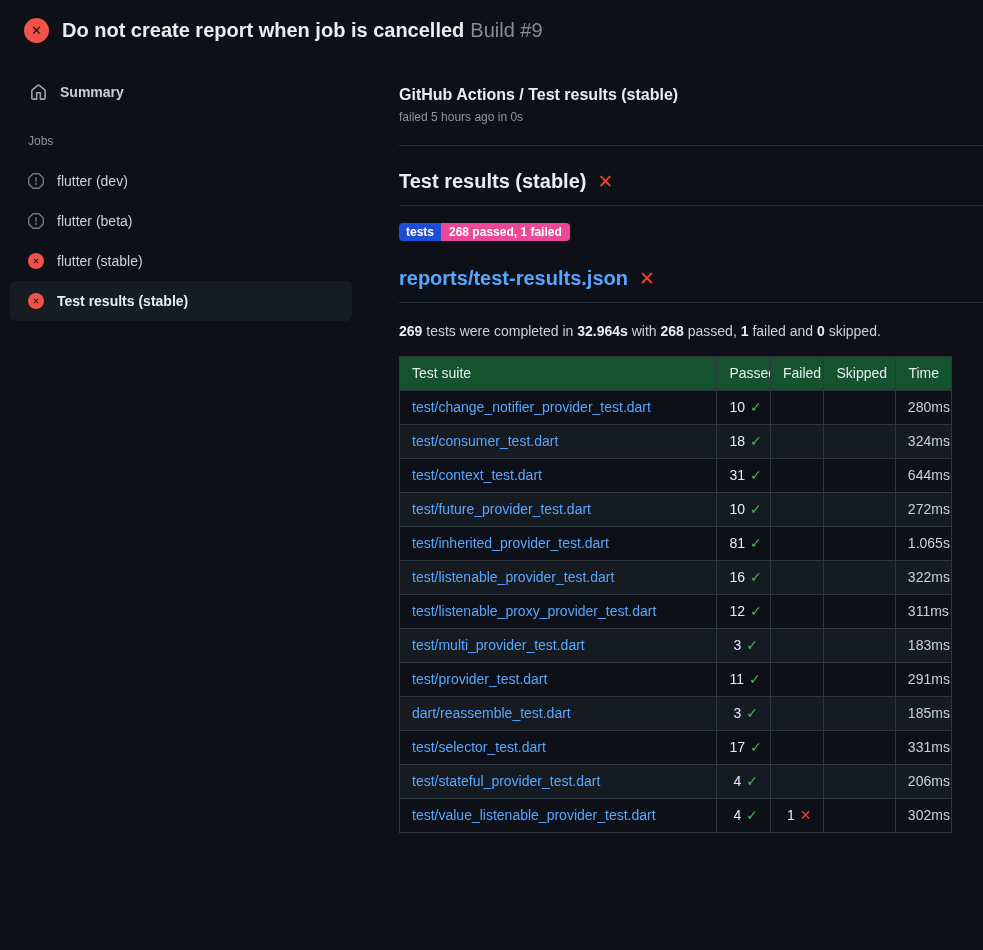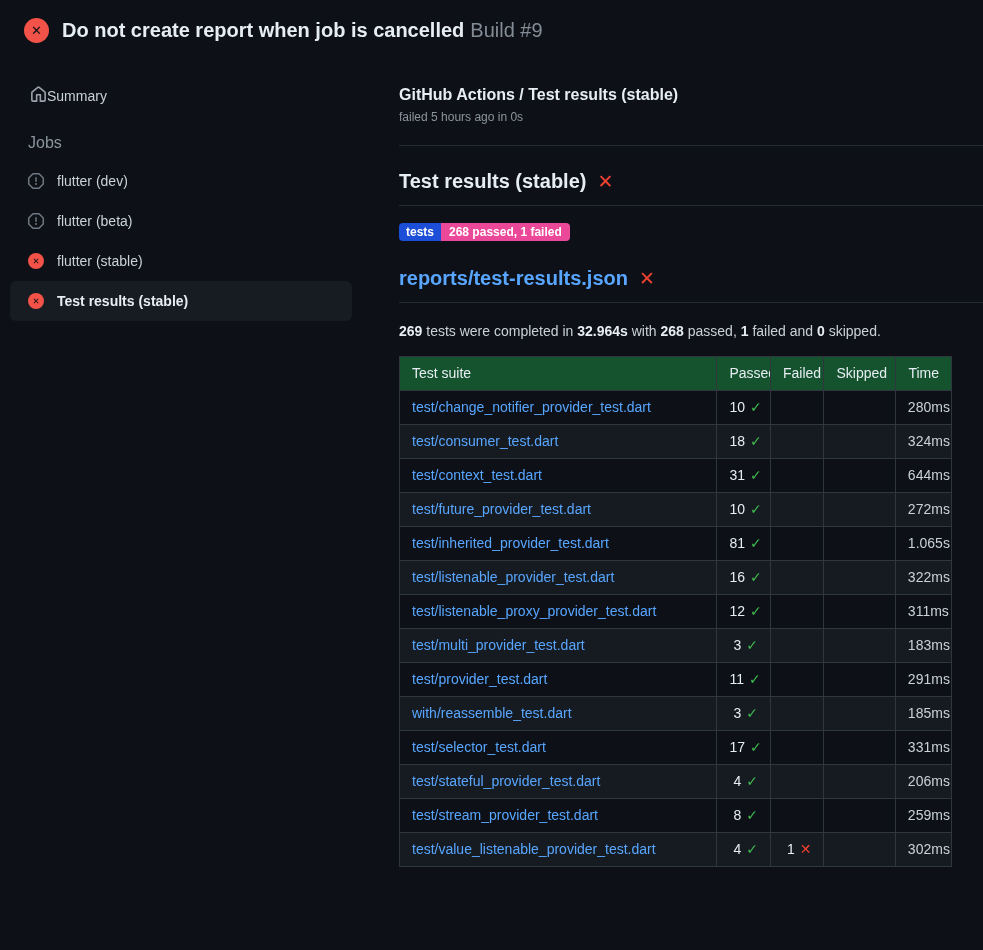--- a/index.html
+++ b/index.html
@@ -25,7 +25,7 @@
   main { flex:1; min-width:0; padding:30px 0 0 19px; box-sizing:border-box; }
 
   
-  .summary-item { display:flex; align-items:center; padding-left:30px; height:24px; color:#c9d1d9; cursor:pointer; }
+  .summary-item { display:flex; gap:13px; padding-left:30px; height:24px; color:#c9d1d9; cursor:pointer;font-weight:bold; }
   .summary-item svg { flex:none; }
   .jobs-heading { padding-left:28px; margin-top:26px; font-size:16px; color:#8b949e; height:15px; }
   .jobs-list { margin-top:12px; }

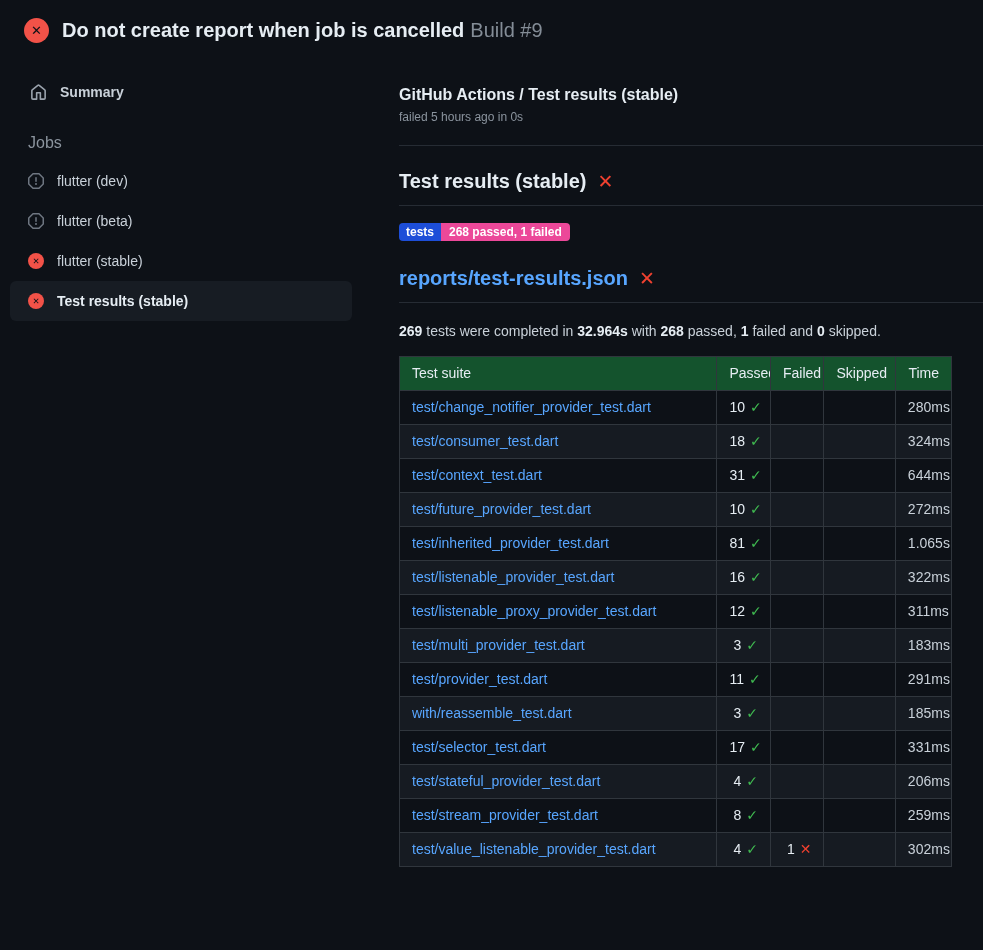--- a/index.html
+++ b/index.html
@@ -27,7 +27,7 @@
   
   .summary-item { display:flex; gap:13px; padding-left:30px; height:24px; color:#c9d1d9; cursor:pointer;font-weight:bold; }
   .summary-item svg { flex:none; }
-  .jobs-heading { padding-left:28px; margin-top:26px; font-size:16px; color:#8b949e; height:15px; }
+  .jobs-heading { padding-left:28px; margin-top:26px; font-size:12px; color:#8b949e; height:15px; }
   .jobs-list { margin-top:12px; }
   .job-item { display:flex; align-items:center; gap:13px; height:40px; margin:0 28px 0 10px; padding:0 18px; border-radius:6px; color:#c9d1d9; cursor:pointer; }
   .job-item.selected { background:#171c23; color:#e6edf3; font-weight:bold; }

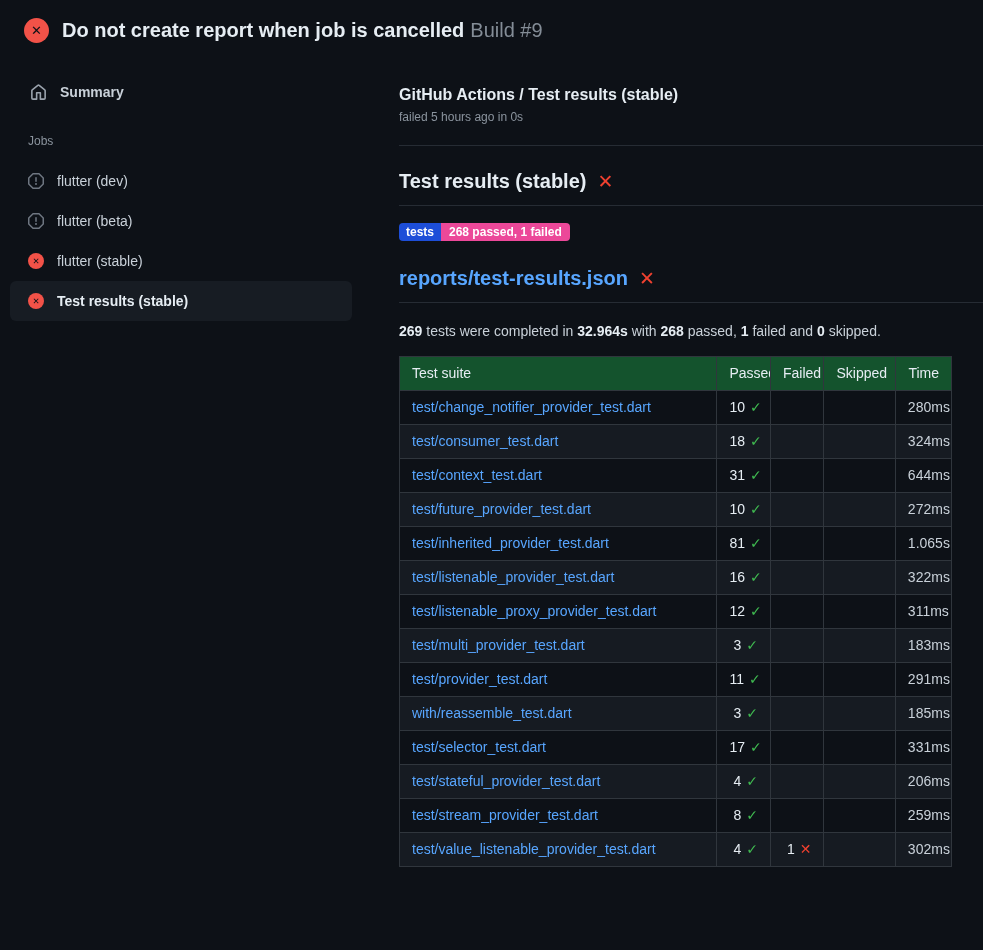--- a/index.html
+++ b/index.html
@@ -230,7 +230,7 @@
         <td class="time">291ms</td>
       </tr>
           <tr class="table-row">
-        <td class="suite"><a href="#" class="suite-link">with/reassemble_test.dart</a></td>
+        <td class="suite"><a href="#" class="suite-link">dart/reassemble_test.dart</a></td>
         <td class="passed"><span class="val">3</span><span class="check-icon">✓</span></td>
         <td class="failed"><span class="val"></span></td>
         <td class="skipped"></td>

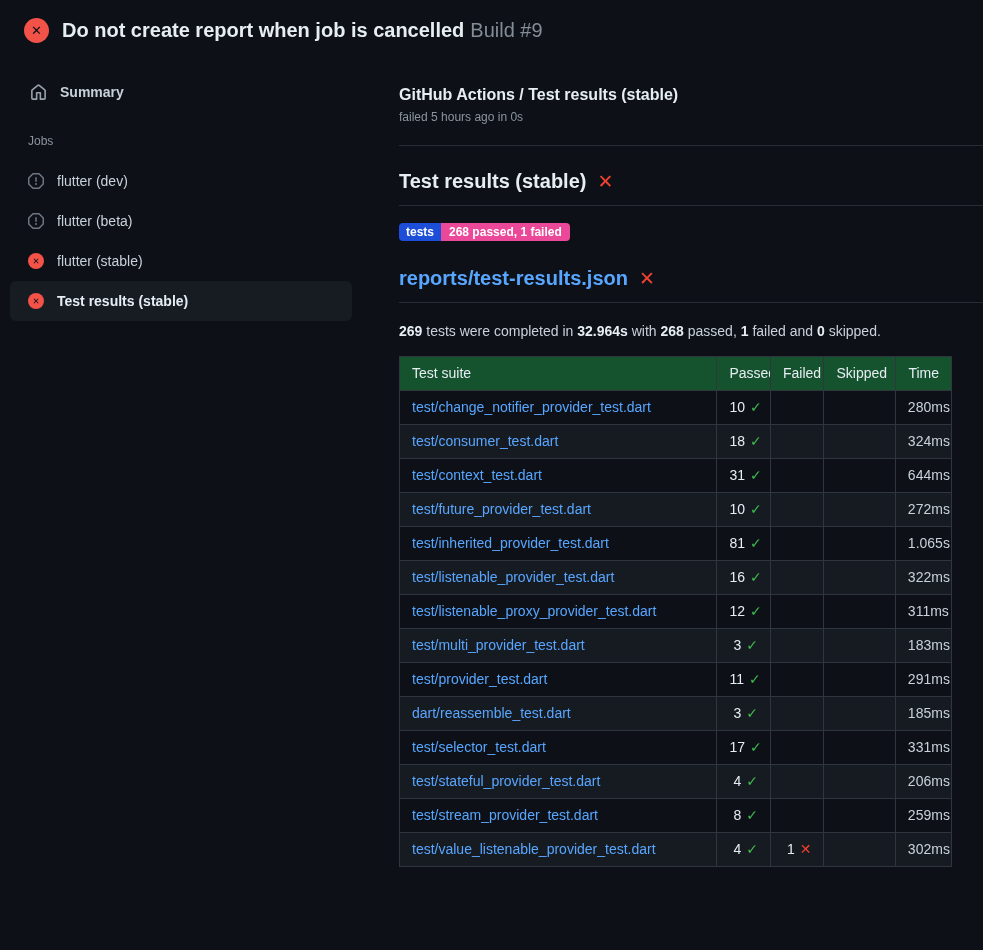--- a/index.html
+++ b/index.html
@@ -251,13 +251,6 @@
         <td class="time">206ms</td>
       </tr>
           <tr class="table-row">
-        <td class="suite"><a href="#" class="suite-link">test/stream_provider_test.dart</a></td>
-        <td class="passed"><span class="val">8</span><span class="check-icon">✓</span></td>
-        <td class="failed"><span class="val"></span></td>
-        <td class="skipped"></td>
-        <td class="time">259ms</td>
-      </tr>
-          <tr class="table-row">
         <td class="suite"><a href="#" class="suite-link">test/value_listenable_provider_test.dart</a></td>
         <td class="passed"><span class="val">4</span><span class="check-icon">✓</span></td>
         <td class="failed"><span class="val">1</span><span class="cross-icon">✕</span></td>

